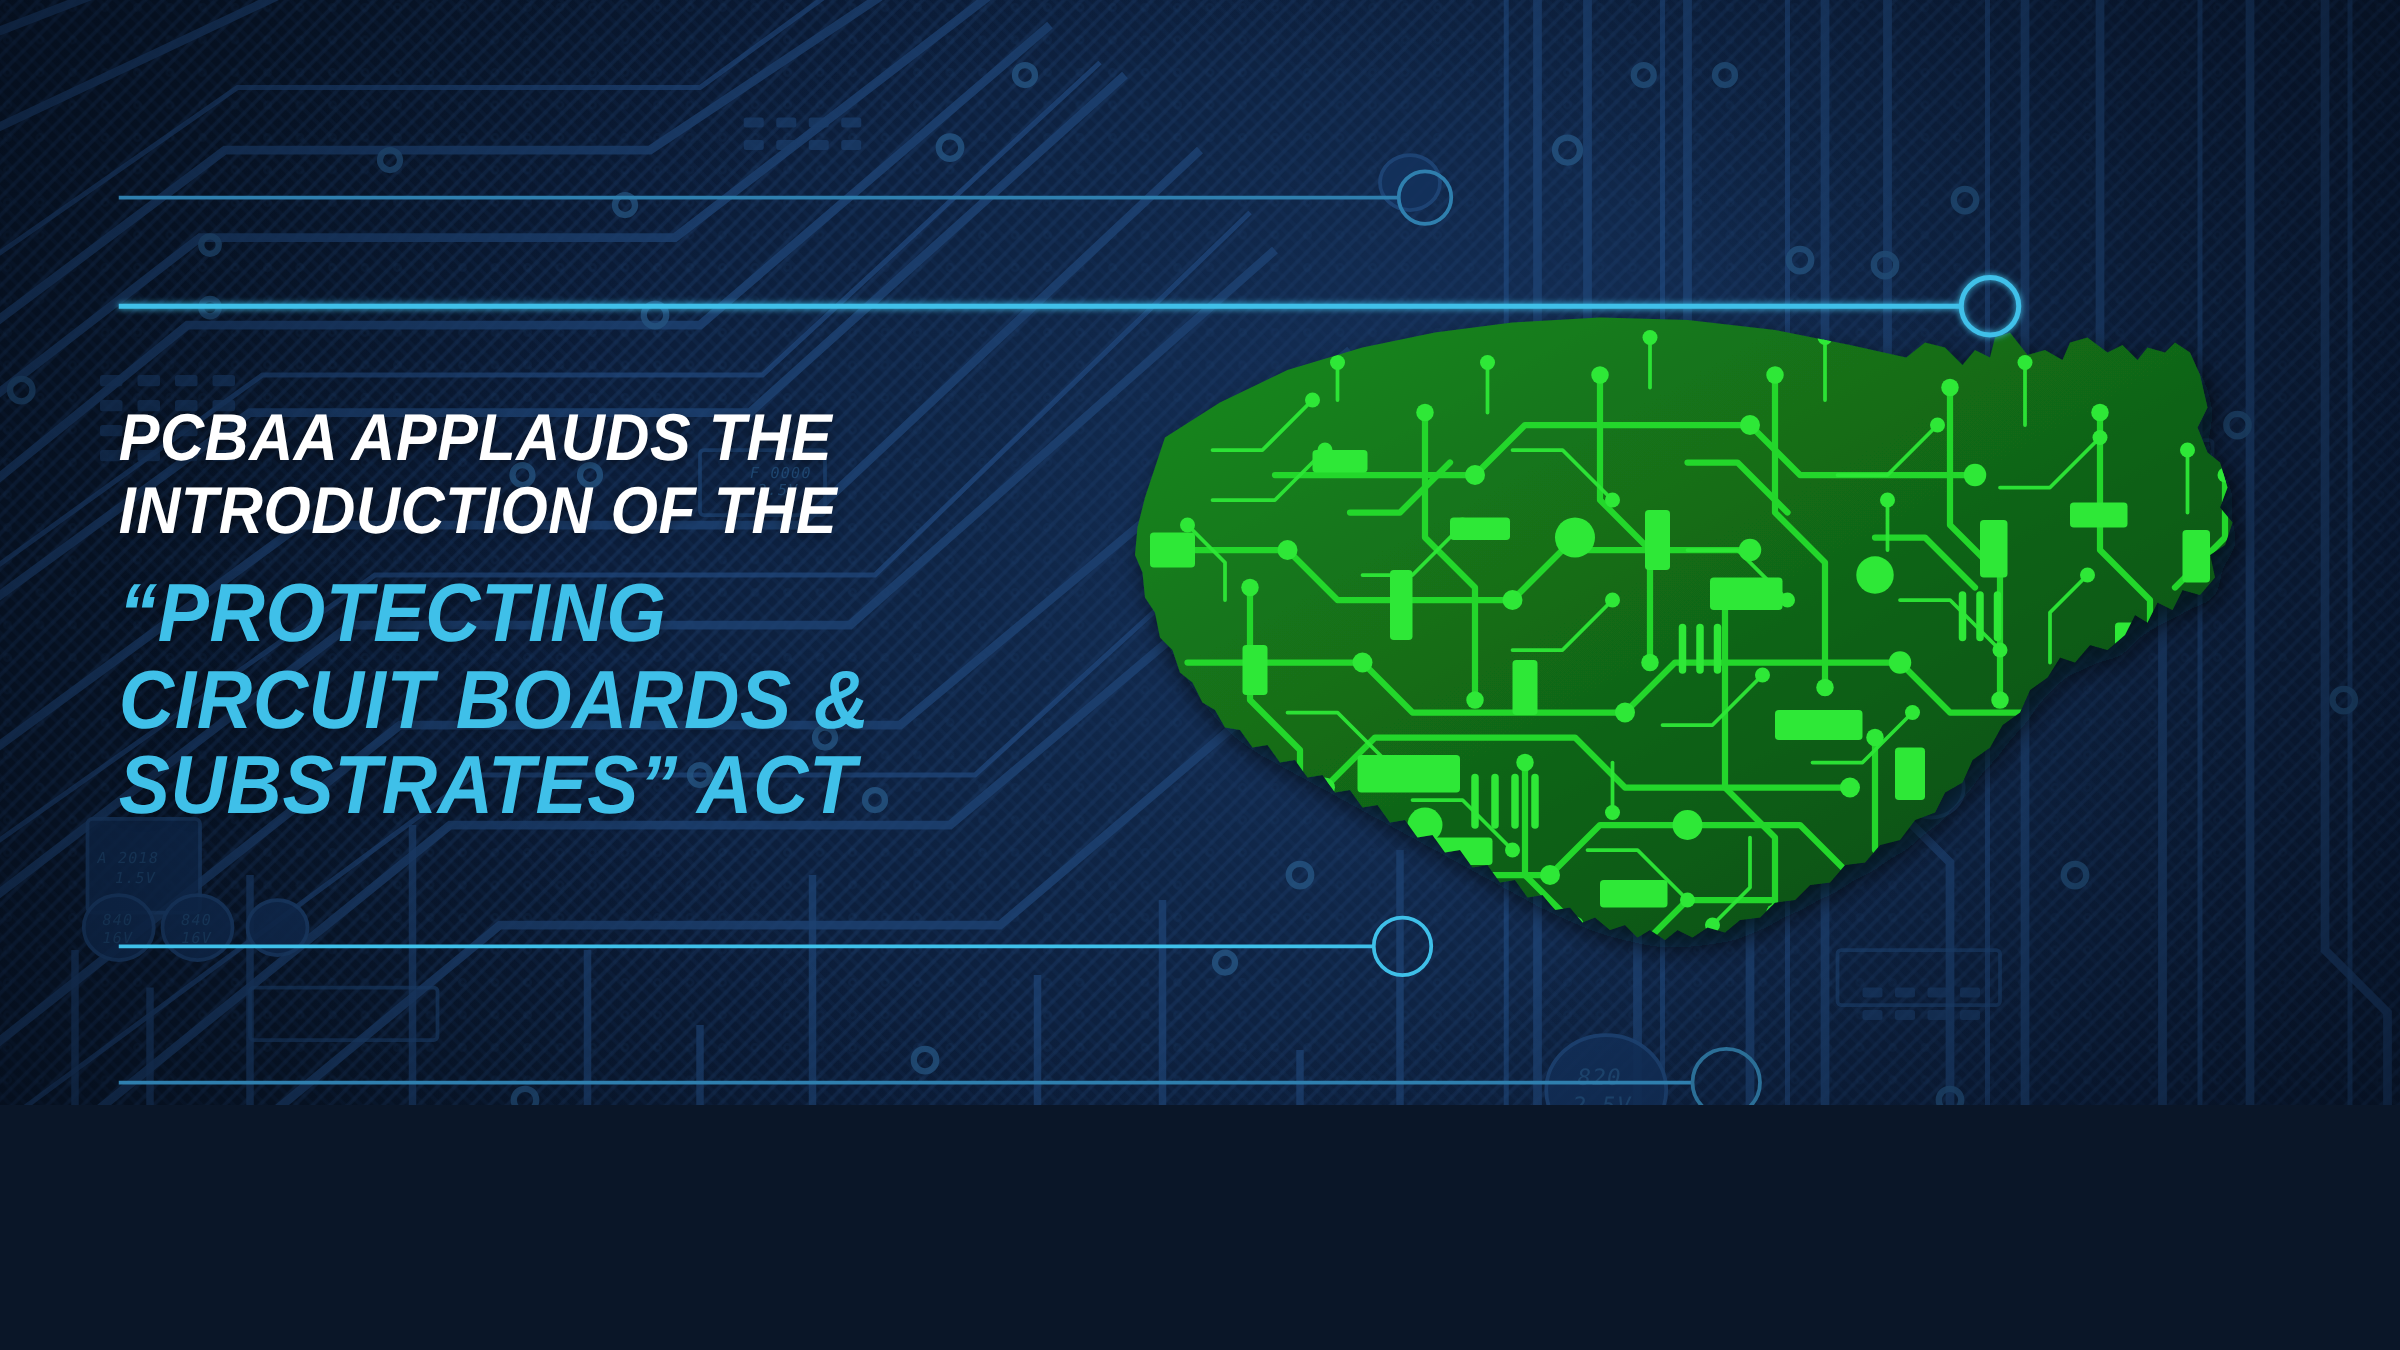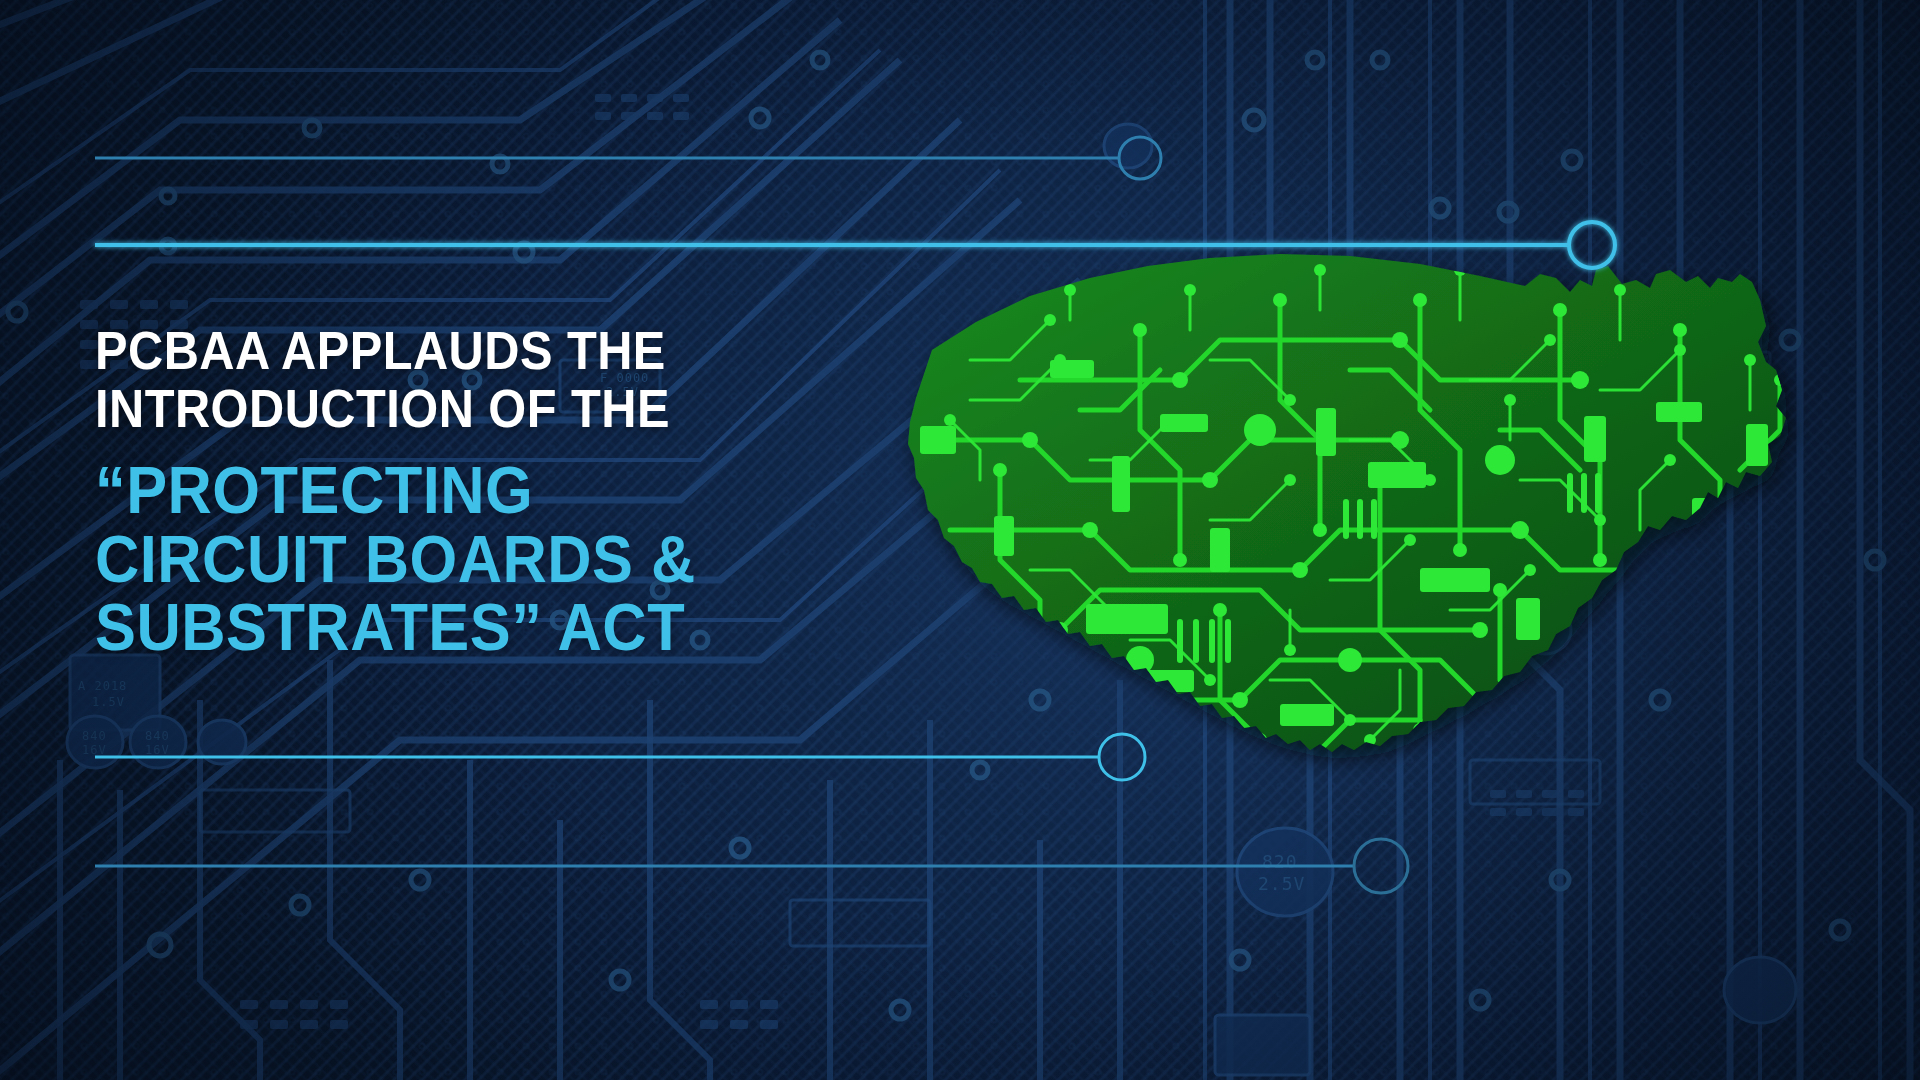--- a/index.html
+++ b/index.html
@@ -6,9 +6,10 @@
   html,body{margin:0;padding:0;background:#0a1628;}
   *{box-sizing:border-box;}
   #stage{
-    position:relative;width:1920px;height:1080px;overflow:hidden;
+    position:relative;width:1920px;height:884px;overflow:hidden;
     background:#0d1f3c;
     font-family:"Liberation Sans", sans-serif;
+    font-style:italic;
   }
   
   .bg-base{position:absolute;inset:0;

